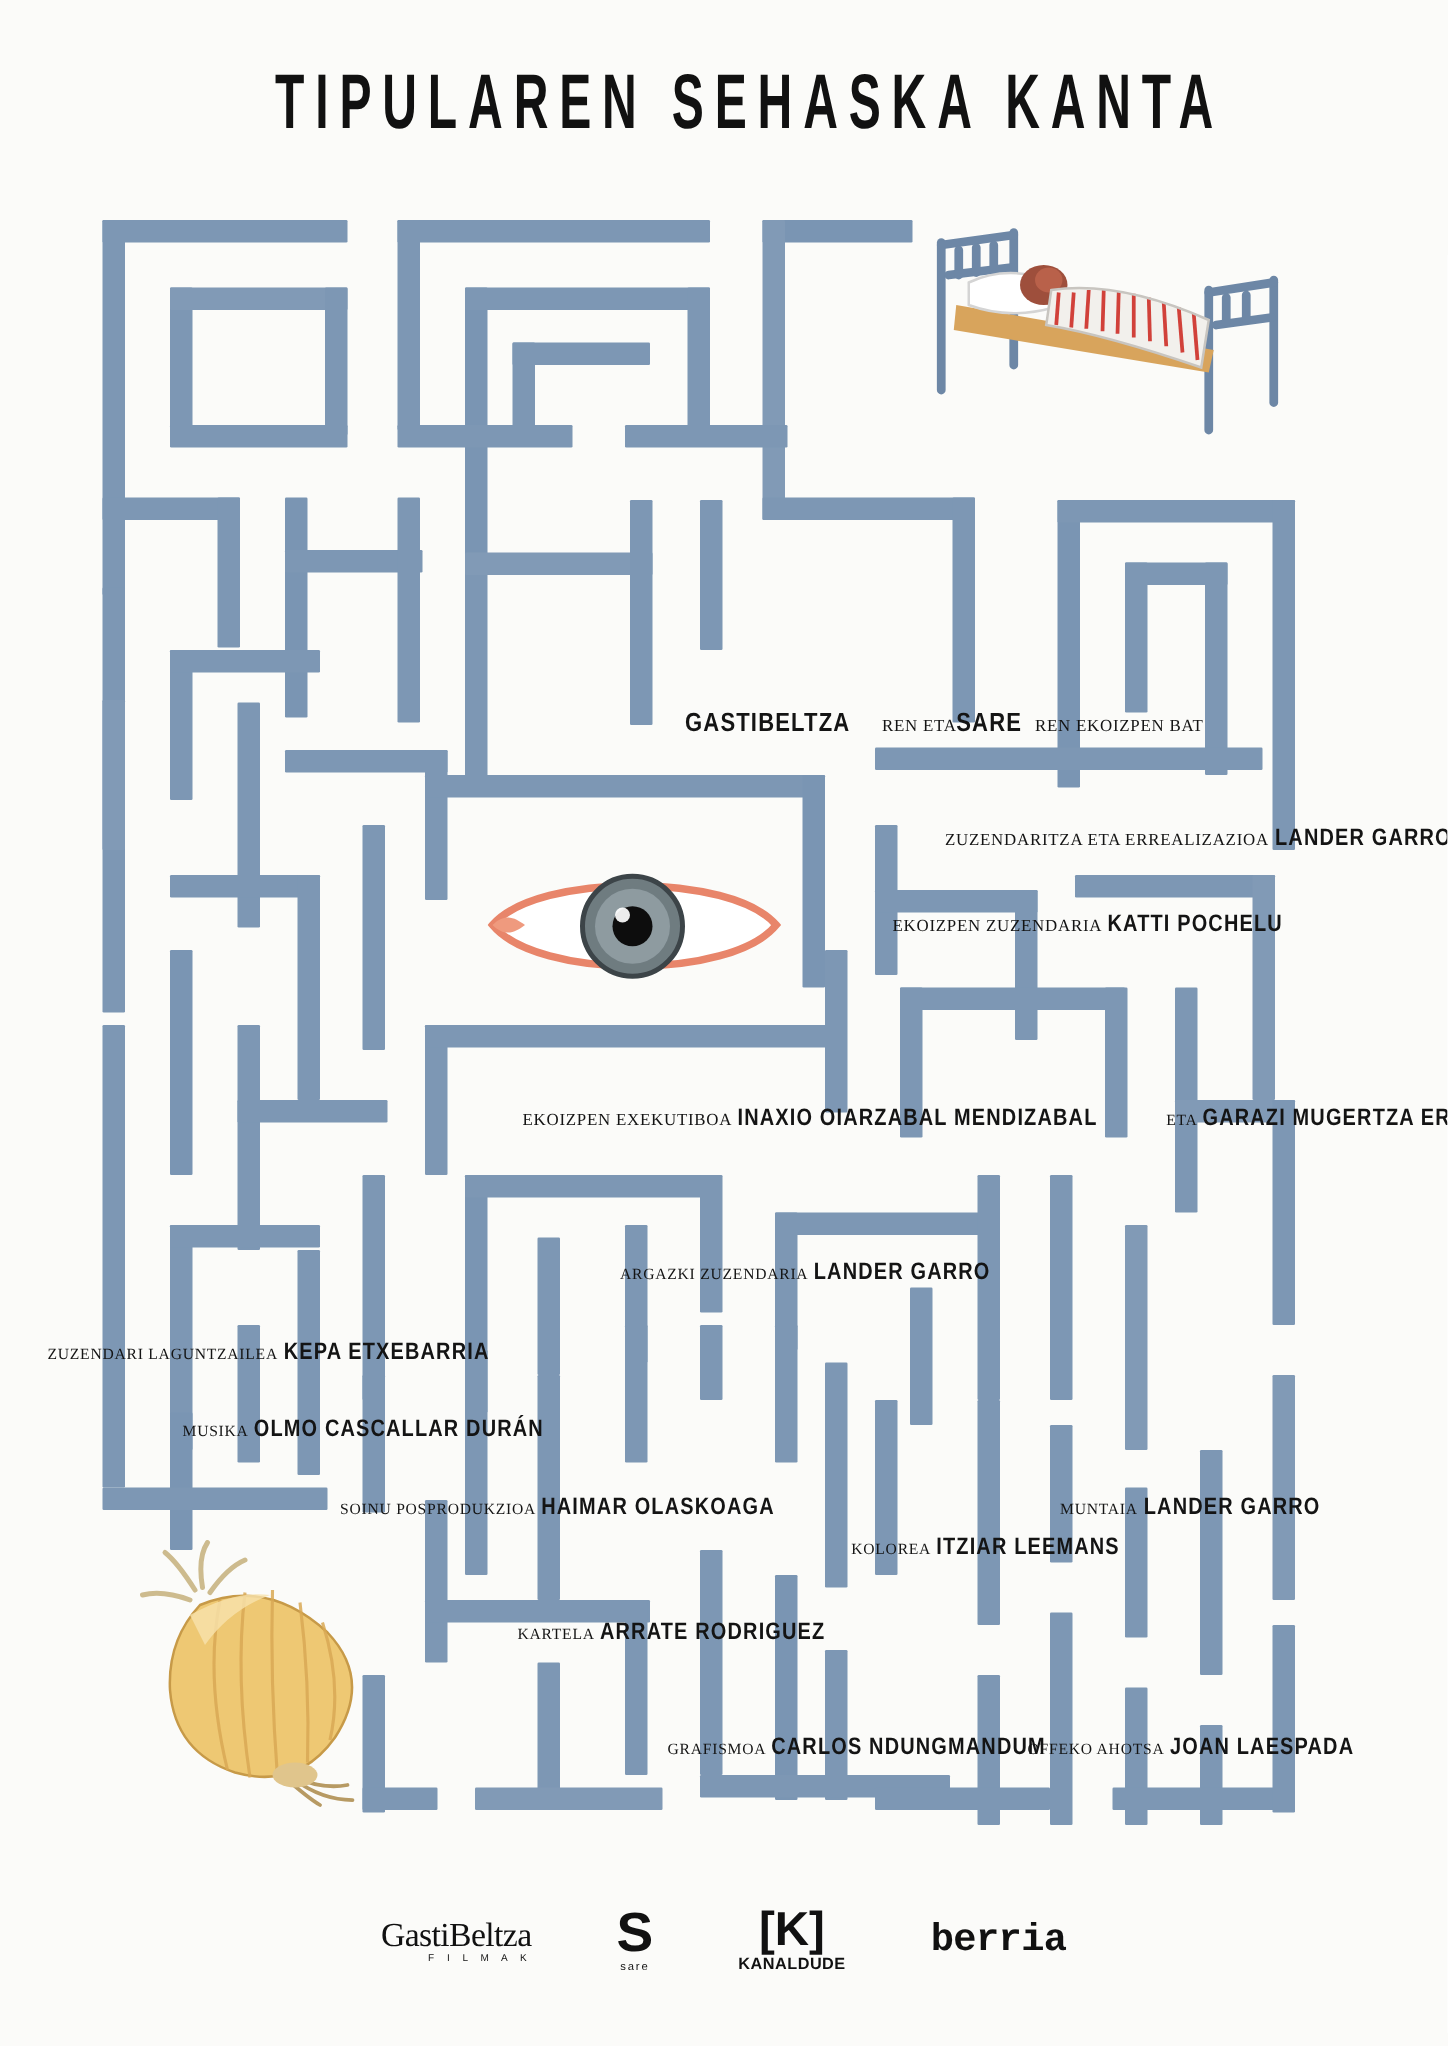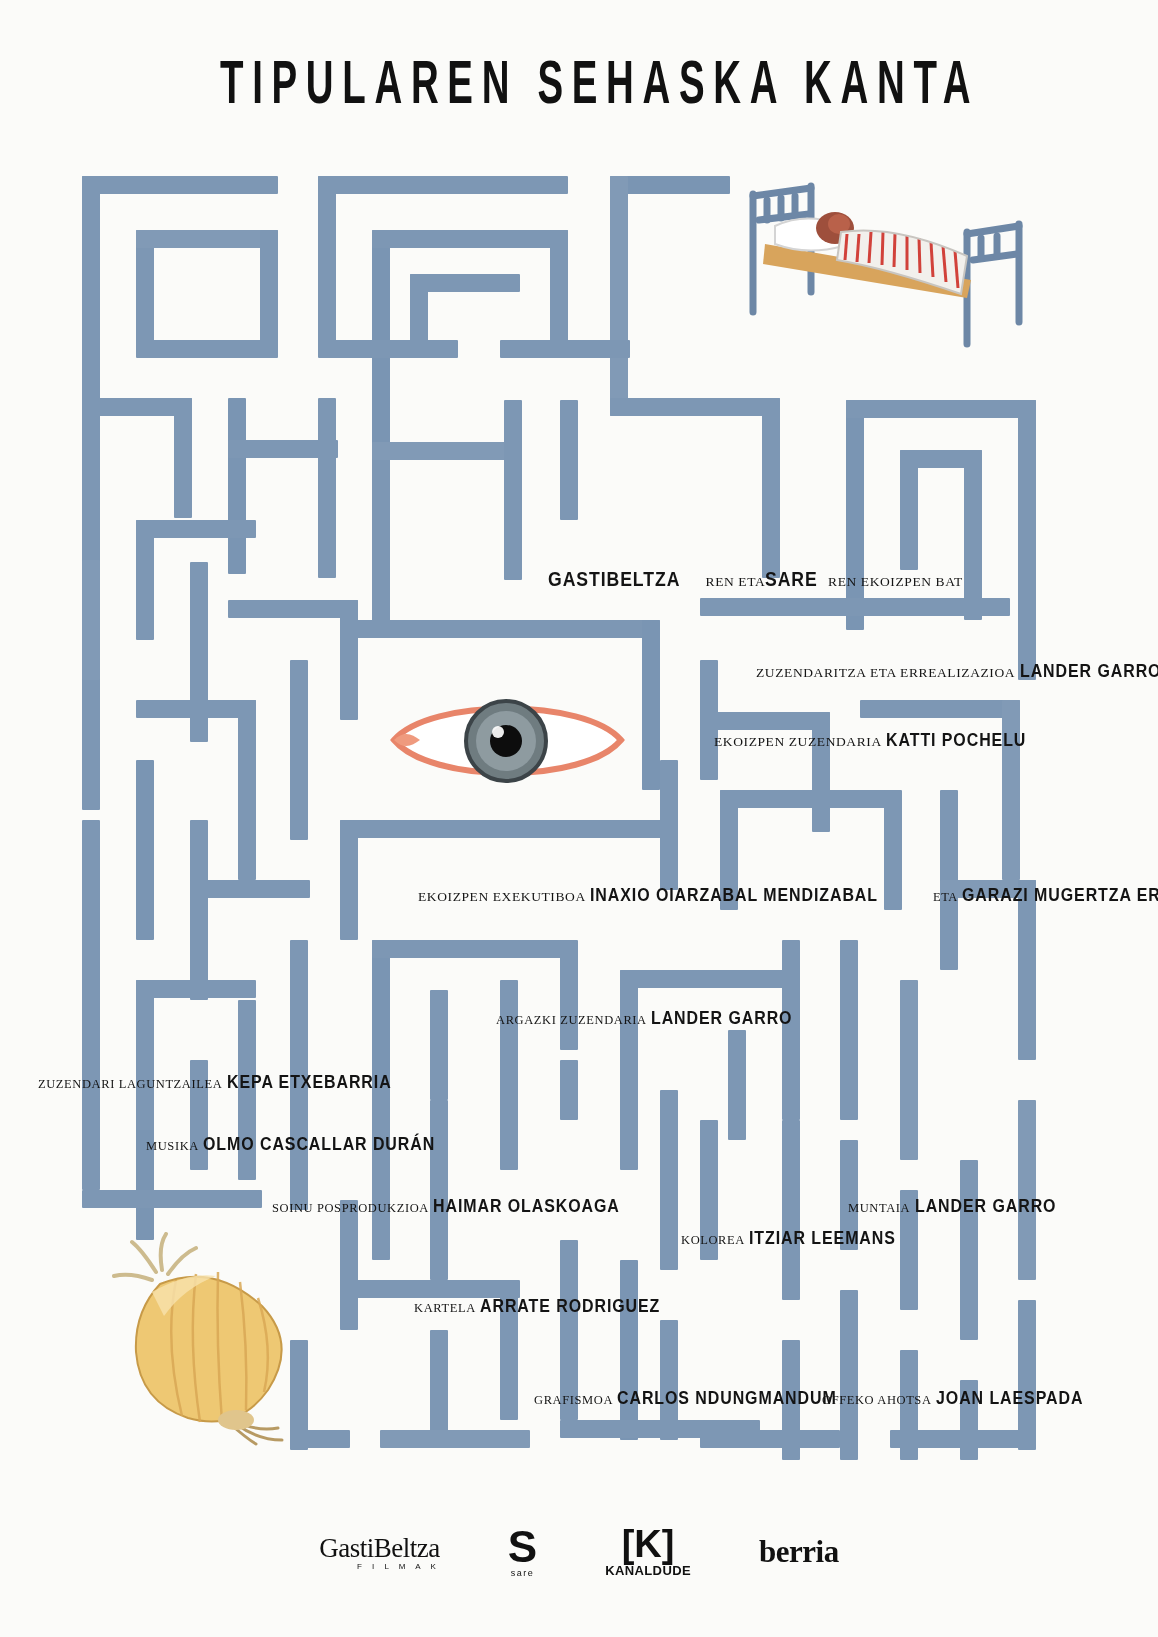--- a/index.html
+++ b/index.html
@@ -168,7 +168,7 @@
     margin-top: 1px;
   }
   .logo-berria .mark {
-    font-family: Liberation Serif, serif;
+    font-family: Liberation Mono, monospace;
     font-weight: 700;
     font-size: 31px;
     letter-spacing: -0.5px;

